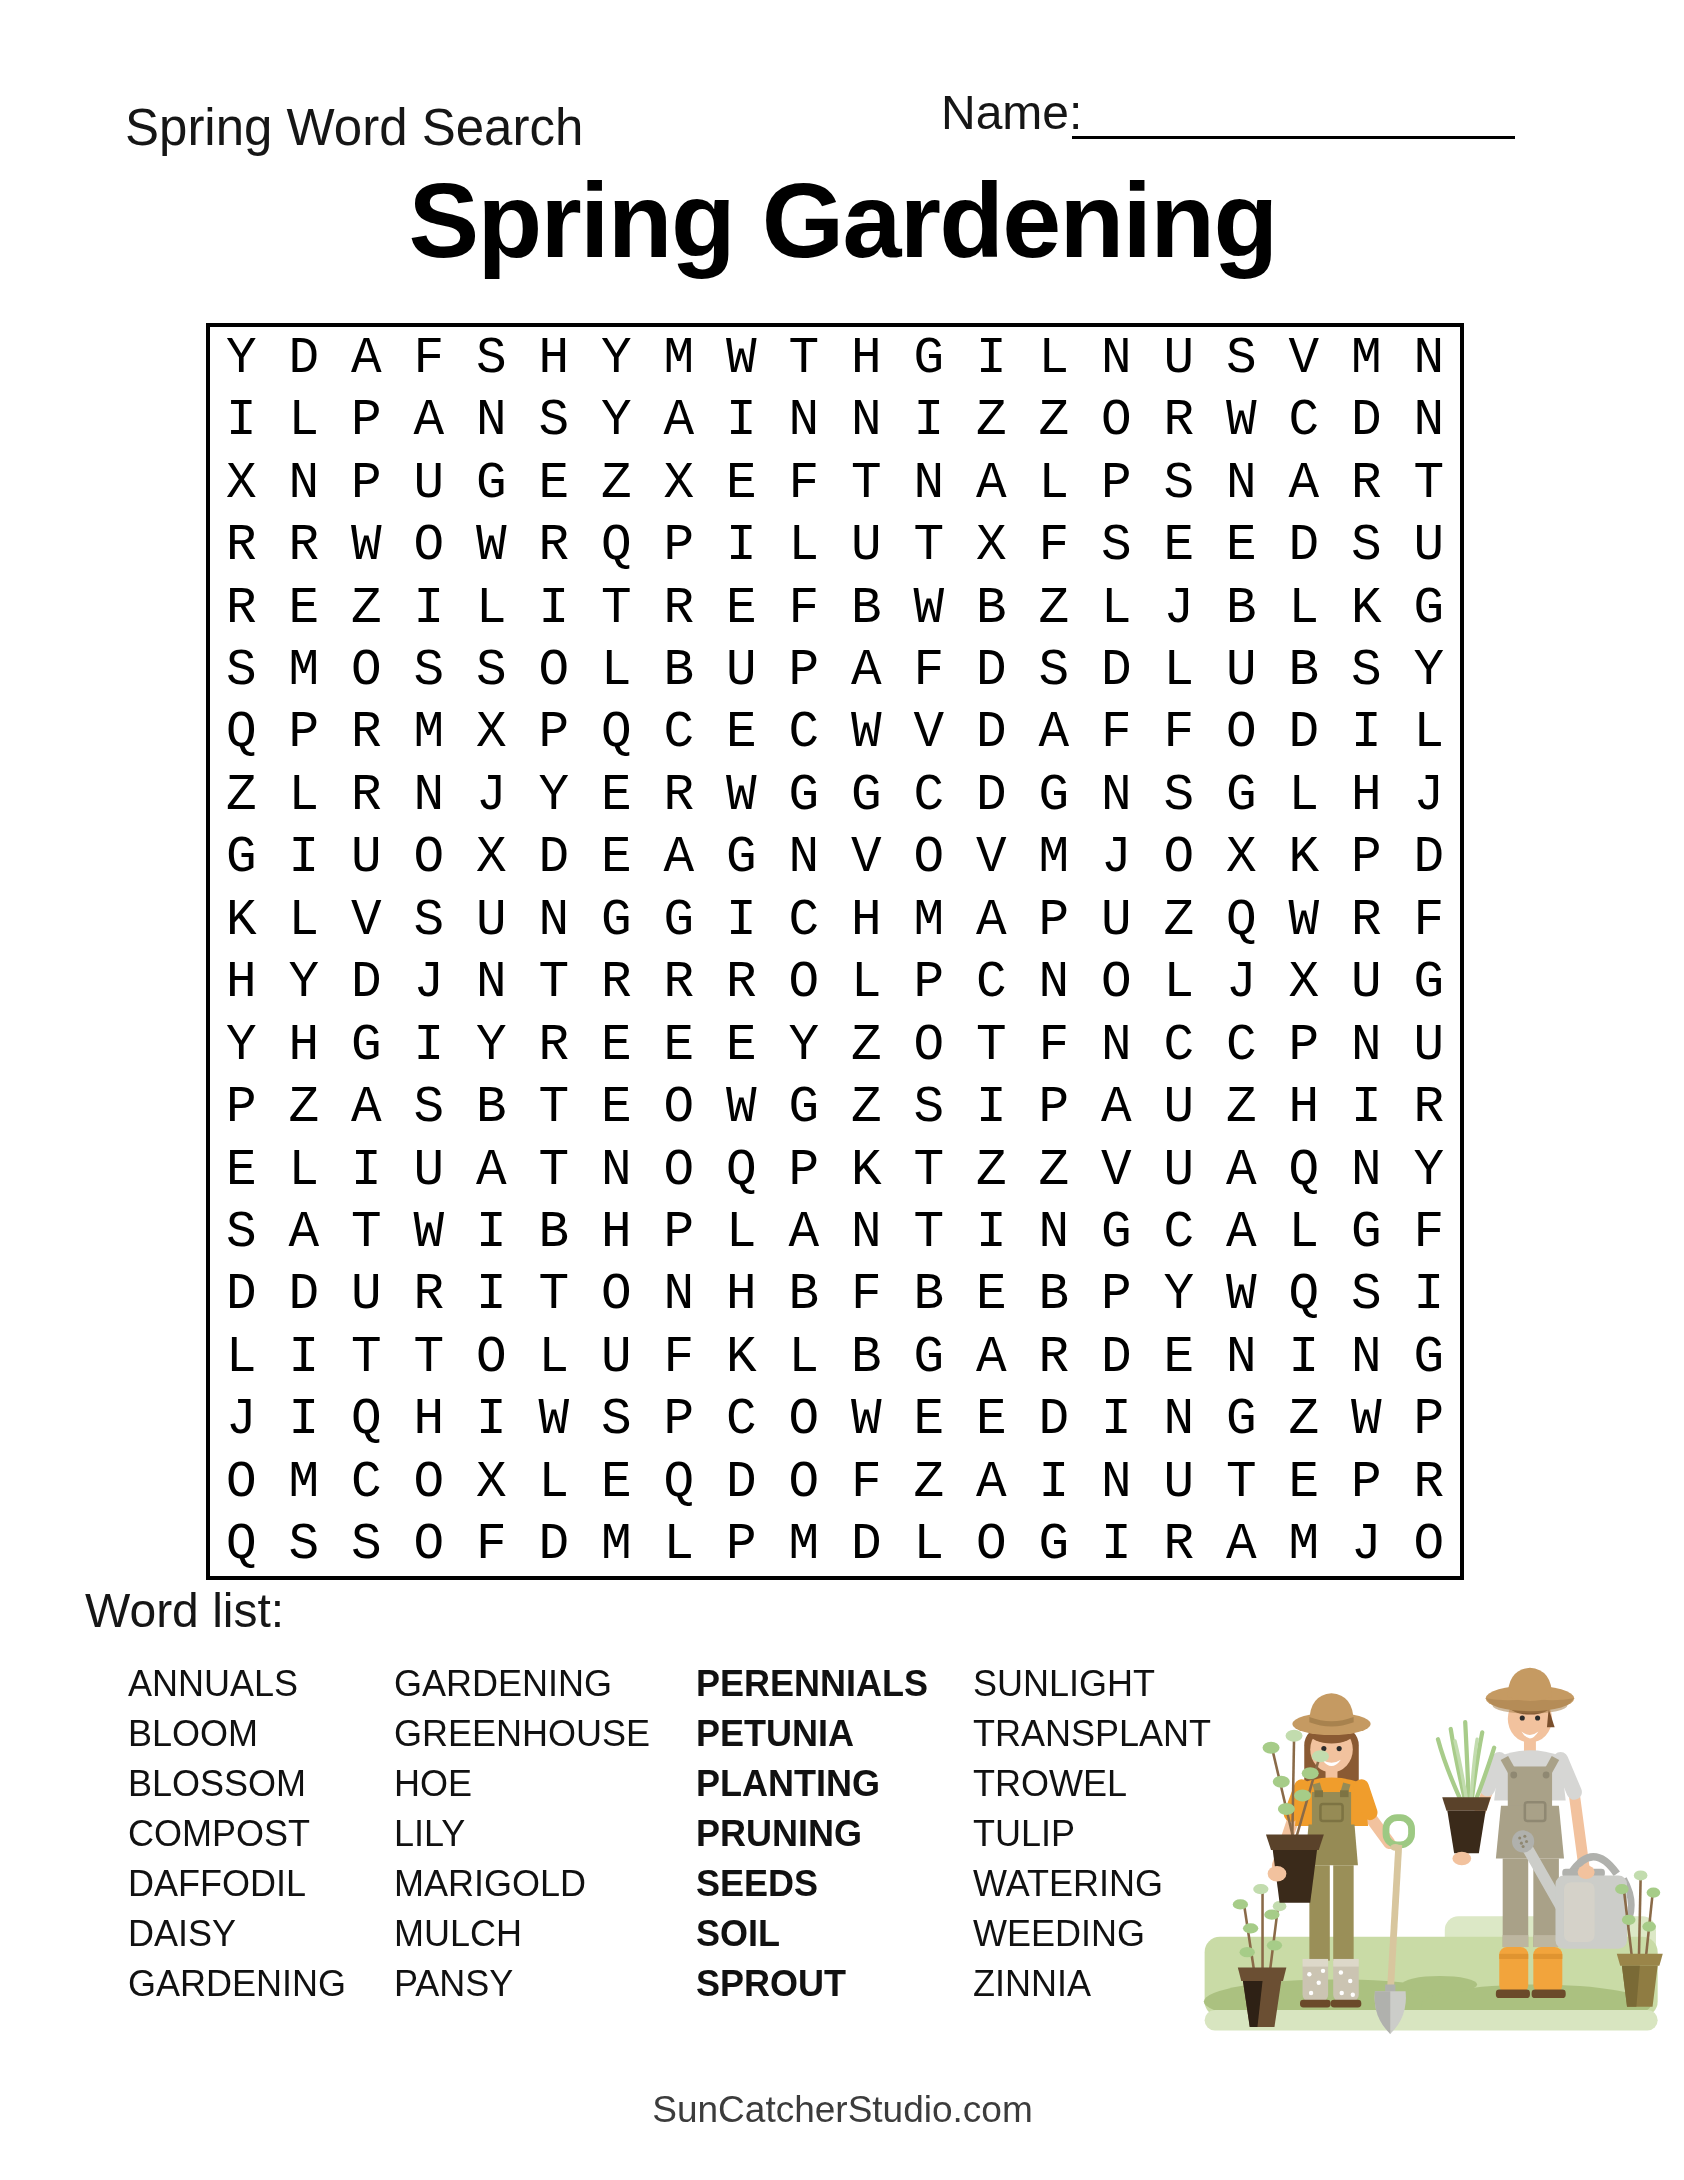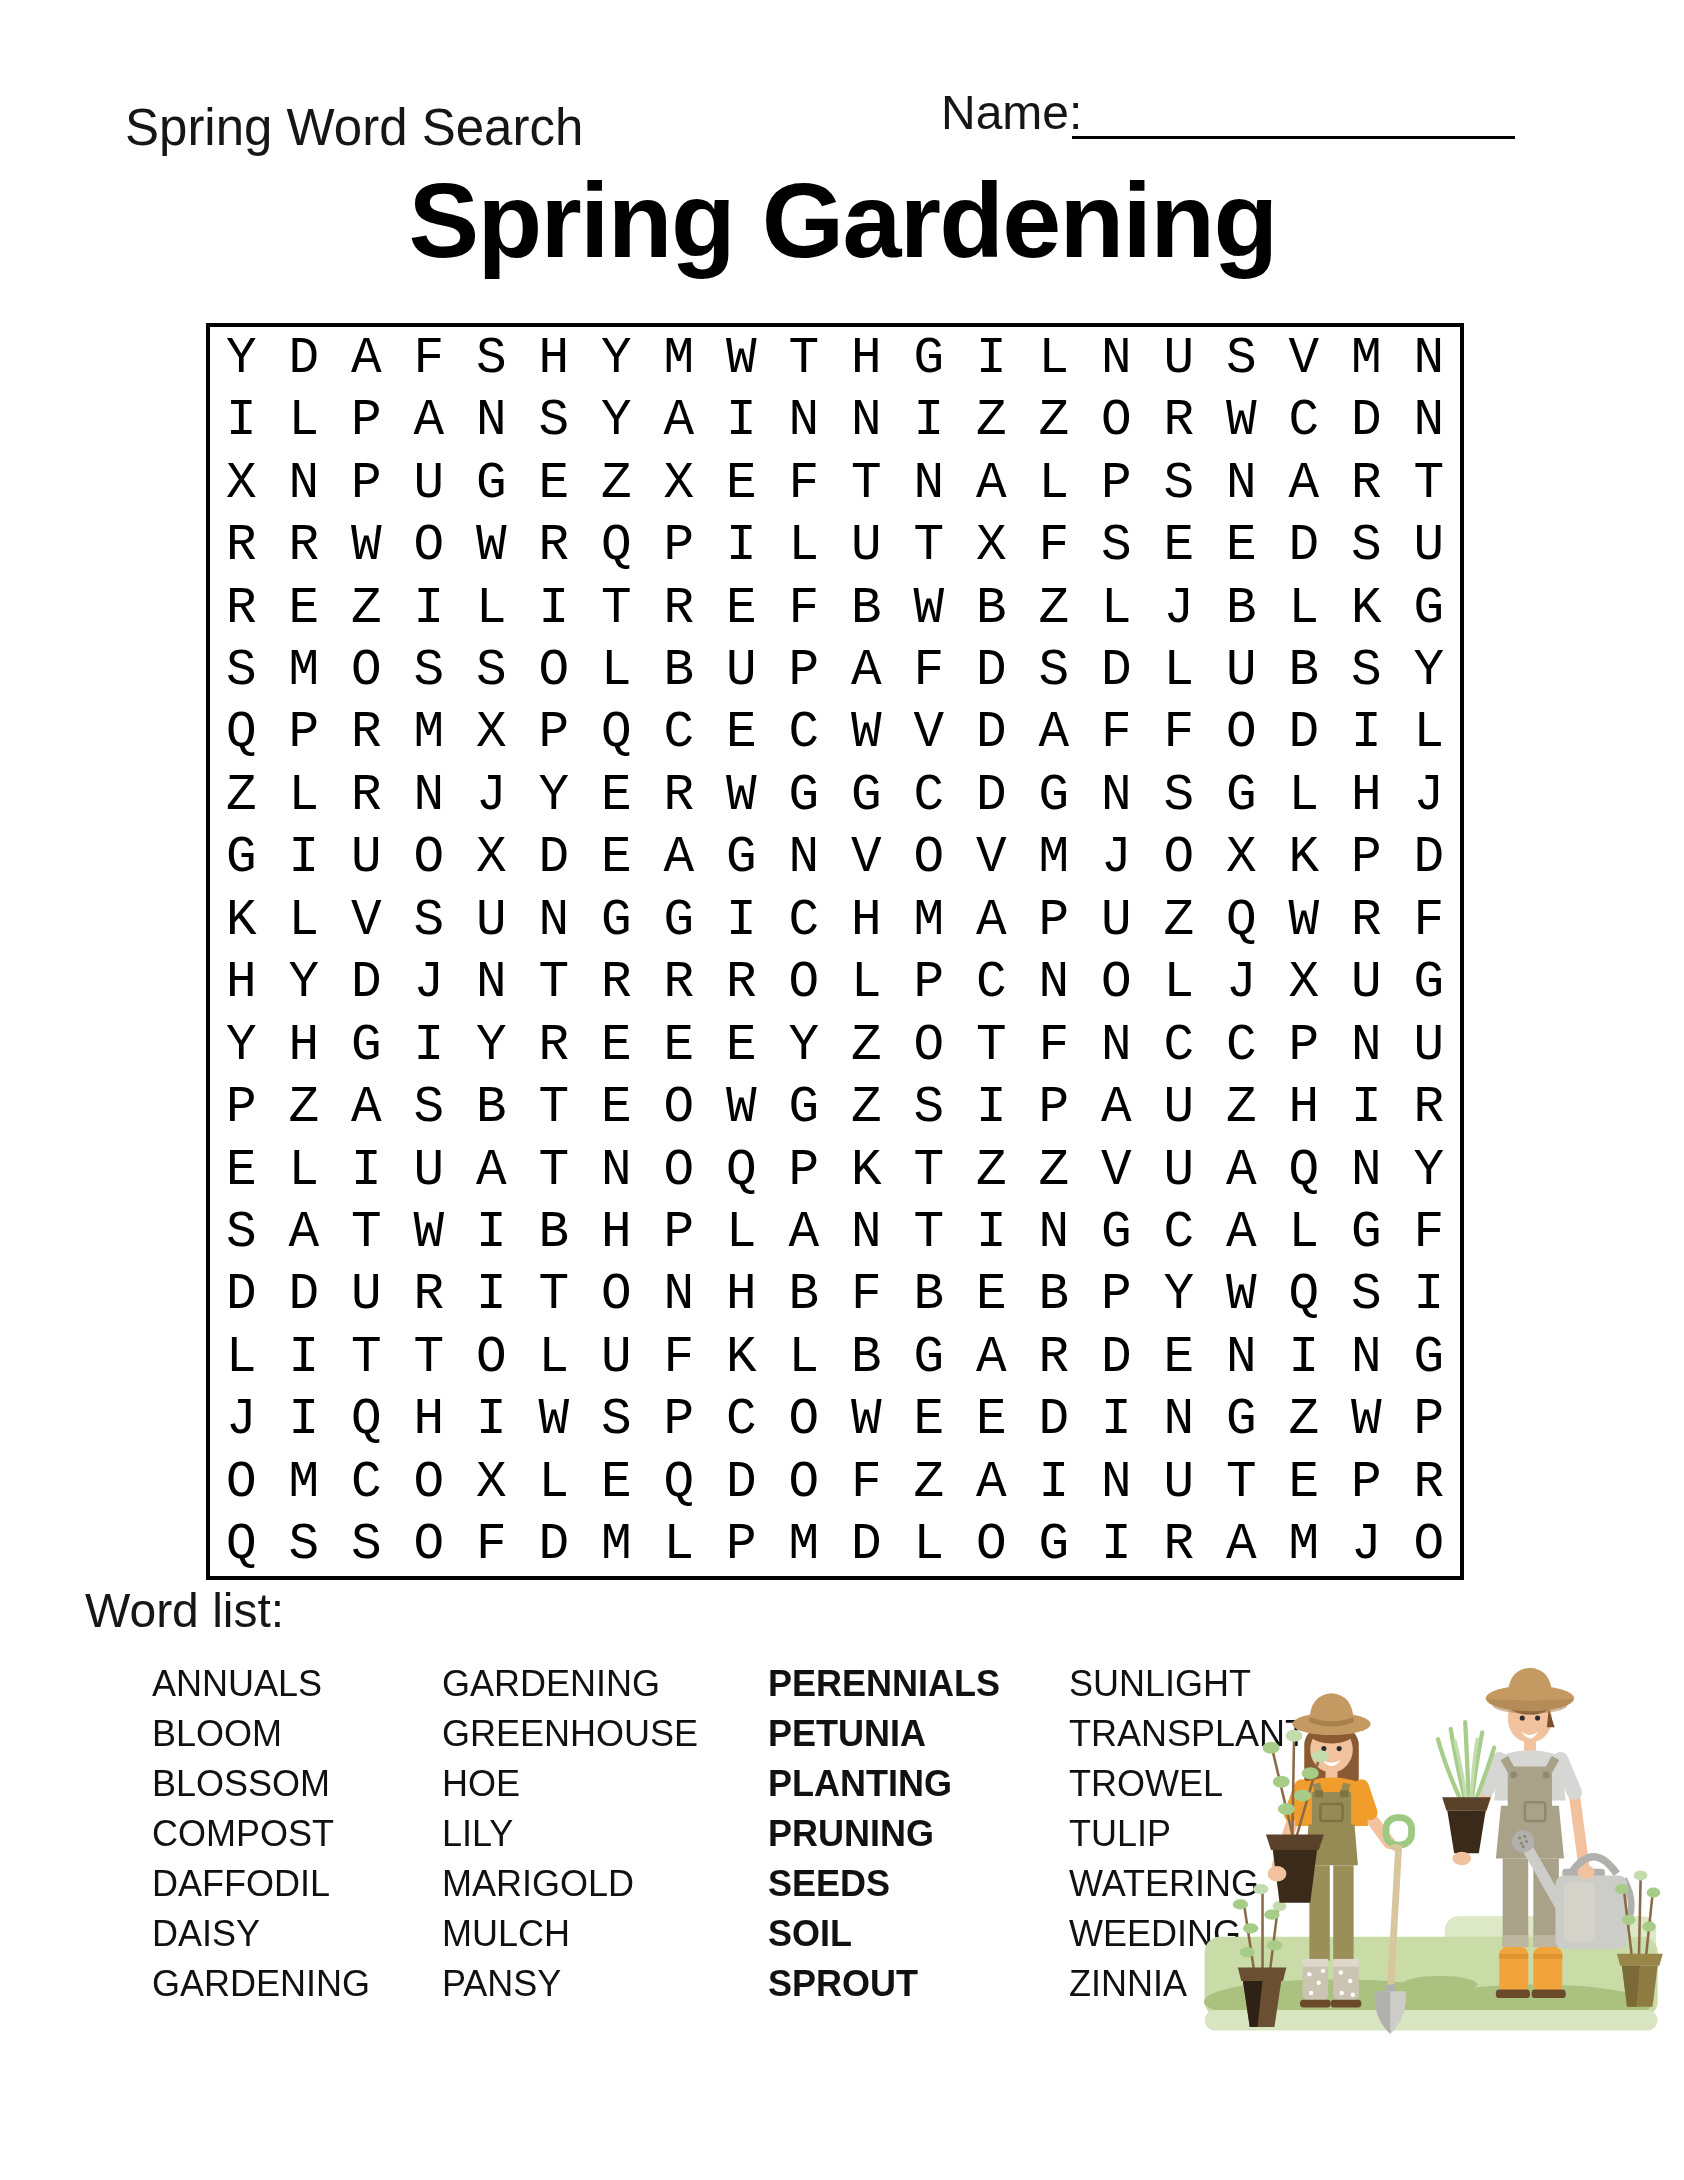--- a/index.html
+++ b/index.html
@@ -24,7 +24,7 @@
 
   .wl-label{position:absolute;left:85px;top:1583px;font-size:48px;color:#161616;}
   .wl-cols{position:absolute;left:128px;top:1659px;display:flex;}
-  .wl-col{display:block;margin-left:24px;}
+  .wl-col{display:block;}
   .wl-col:nth-child(1){width:266px;}
   .wl-col:nth-child(2){width:302px;}
   .wl-col:nth-child(3){width:277px;font-weight:bold;}

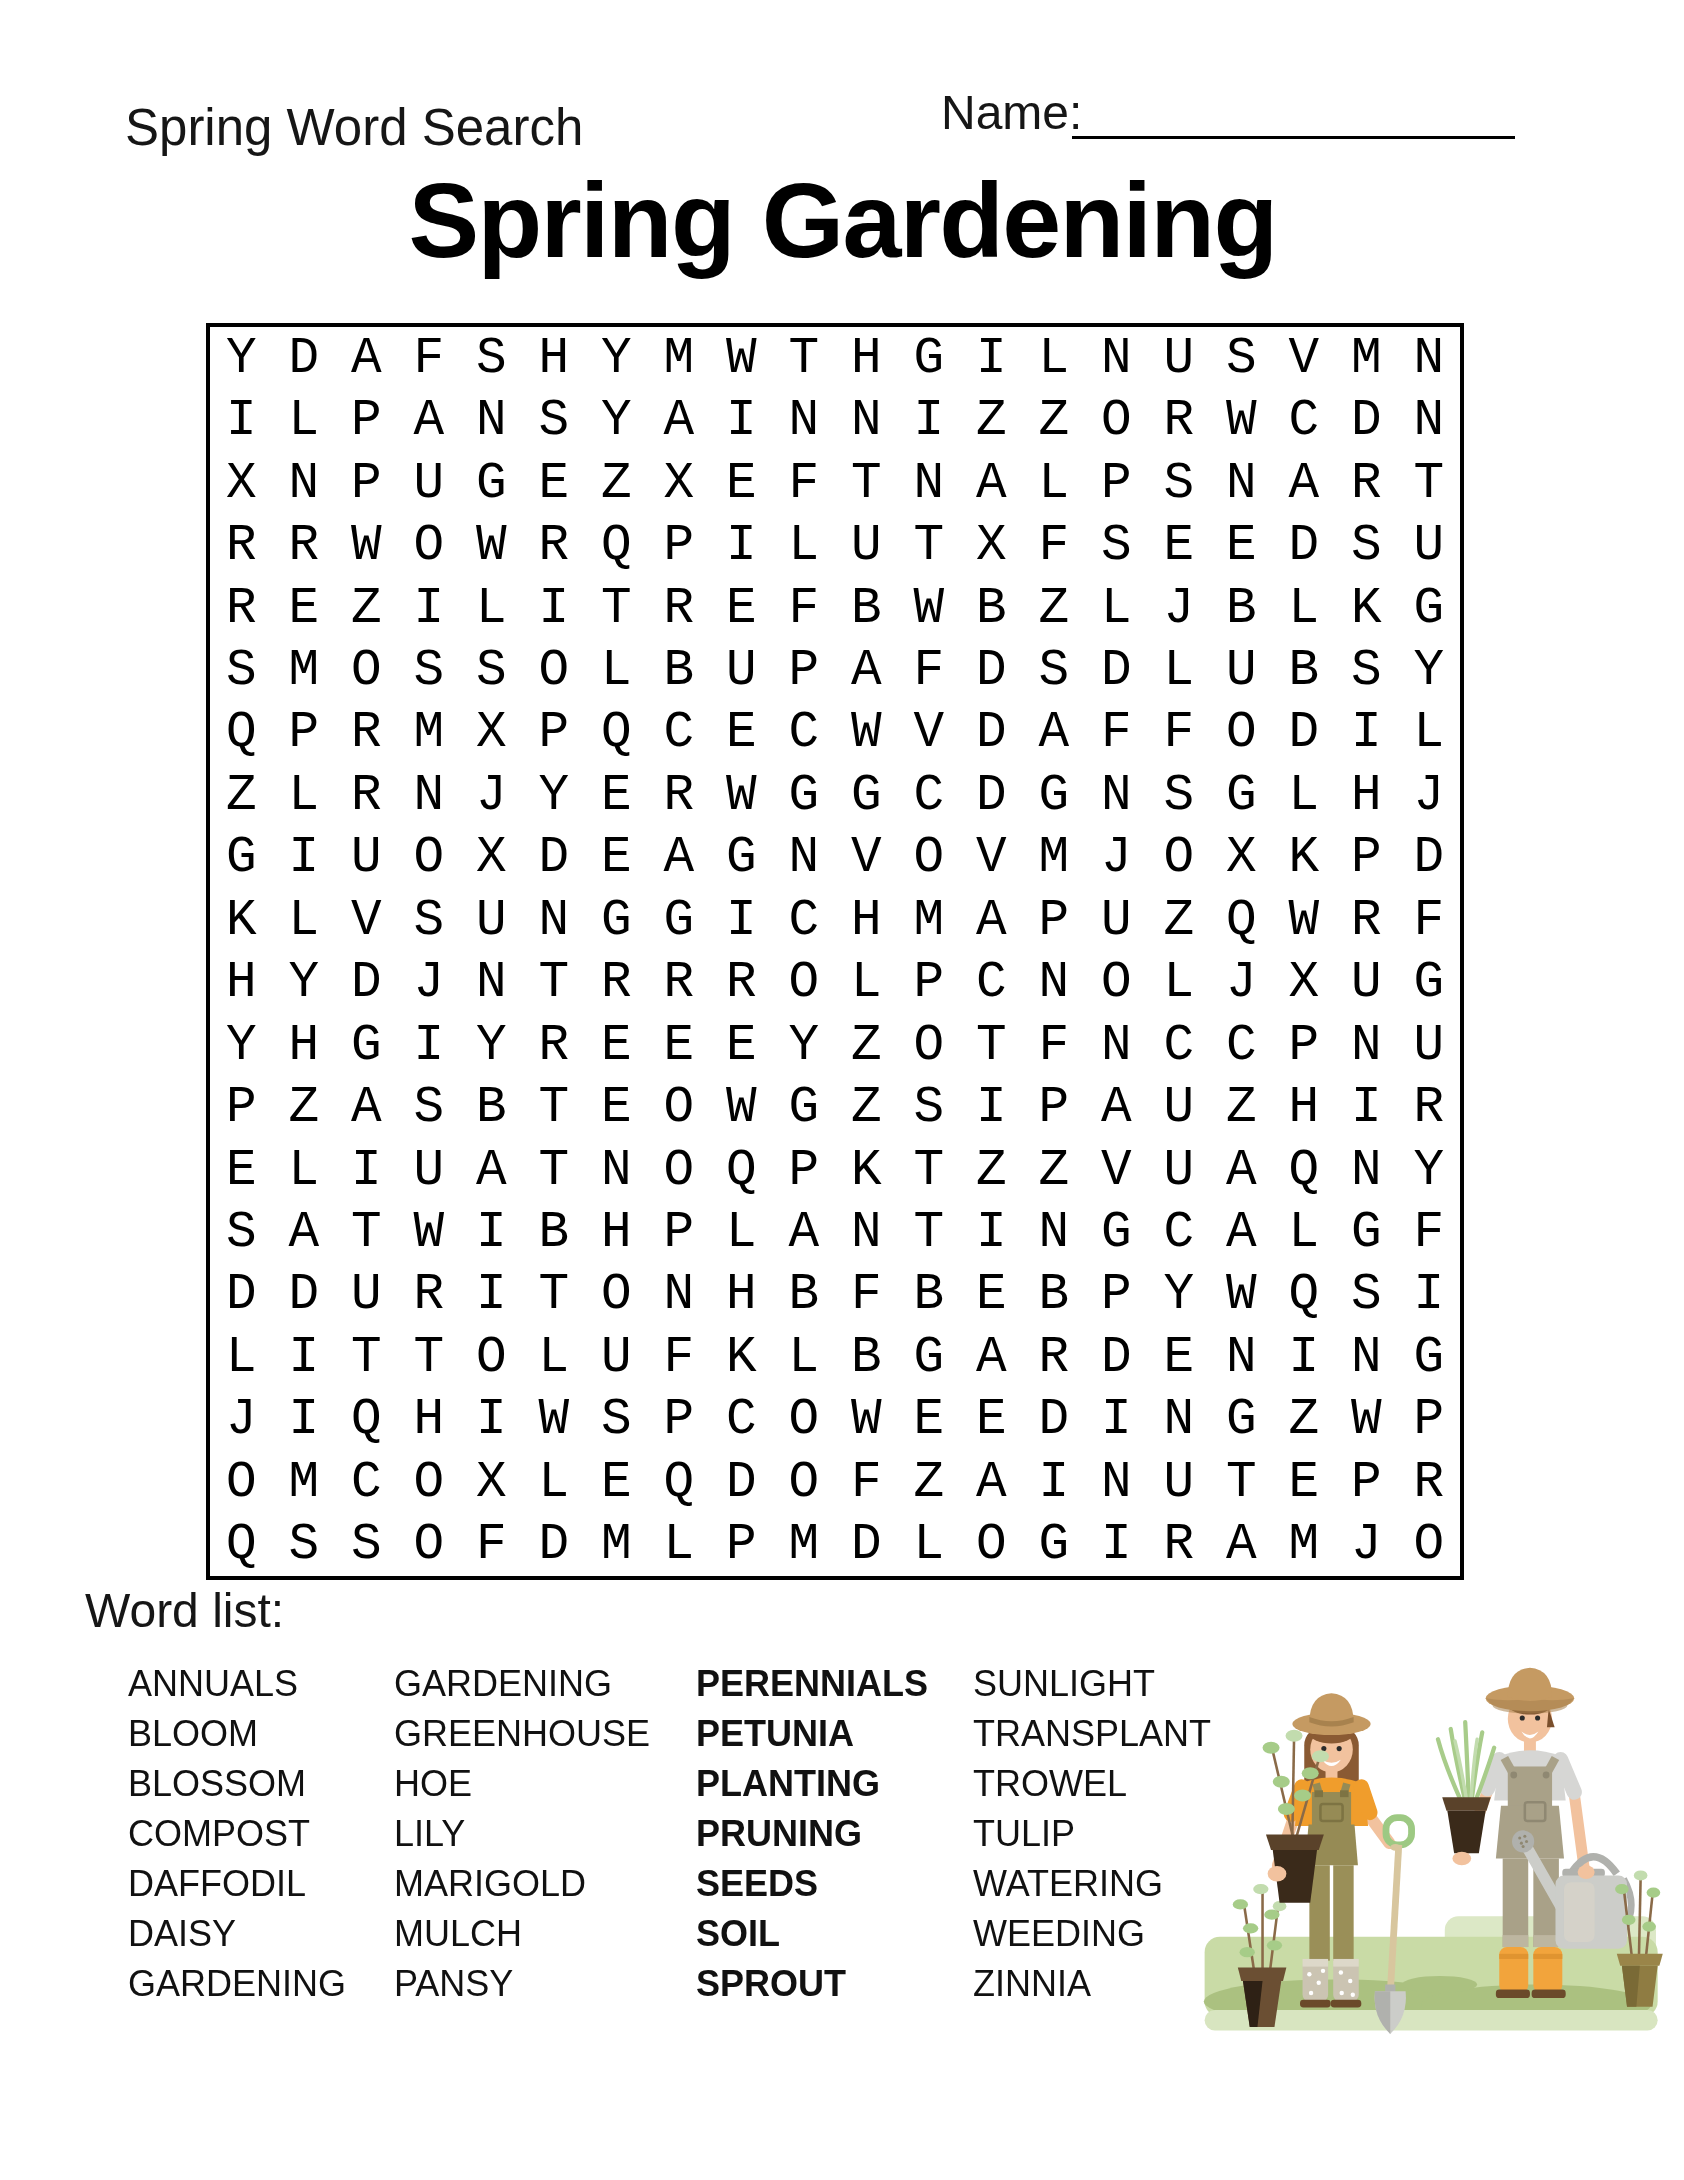--- a/index.html
+++ b/index.html
@@ -671,6 +671,7 @@
     </g>
   </svg>
 
+  <div class="footer">SunCatcherStudio.com</div>
 </div>
 
 

